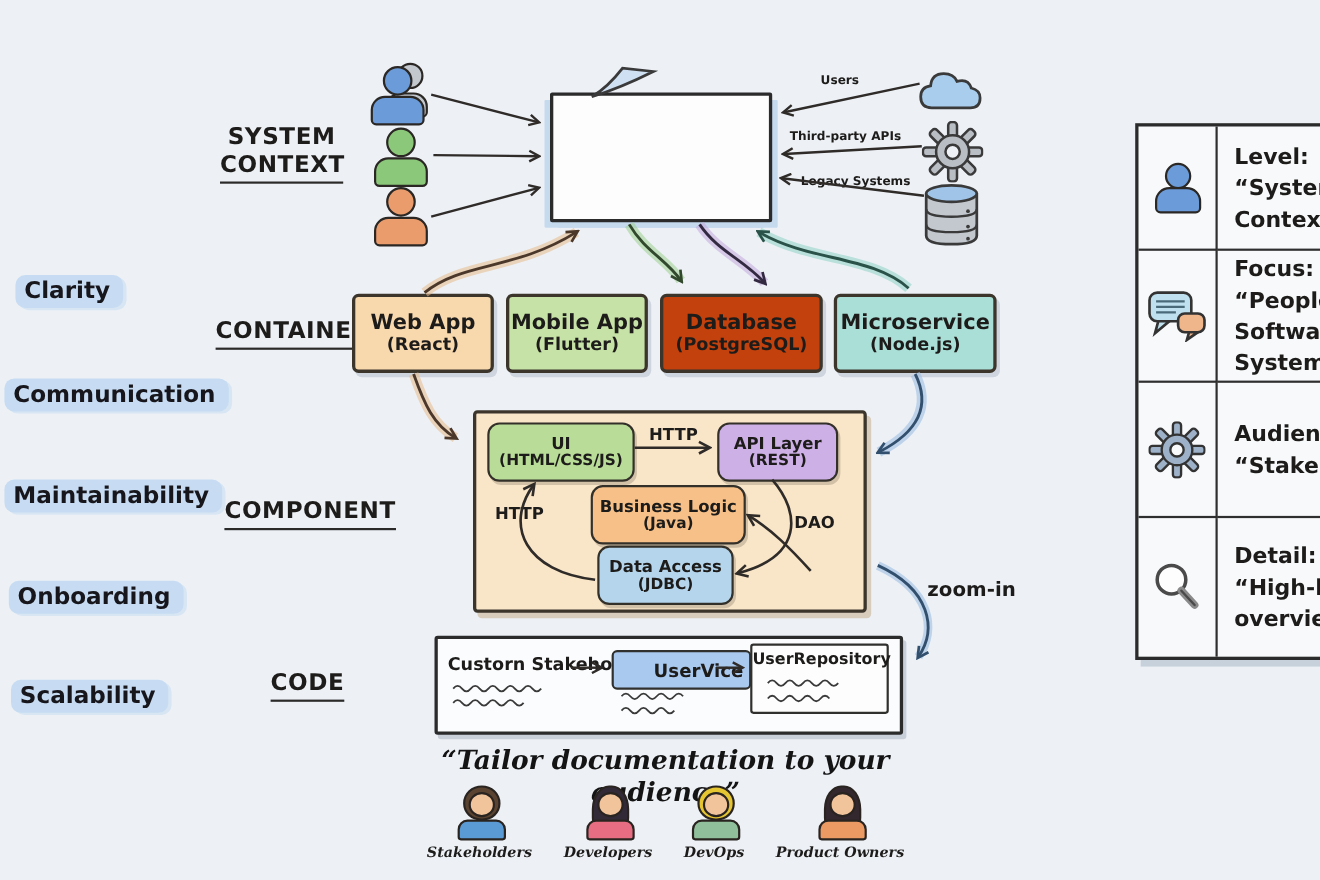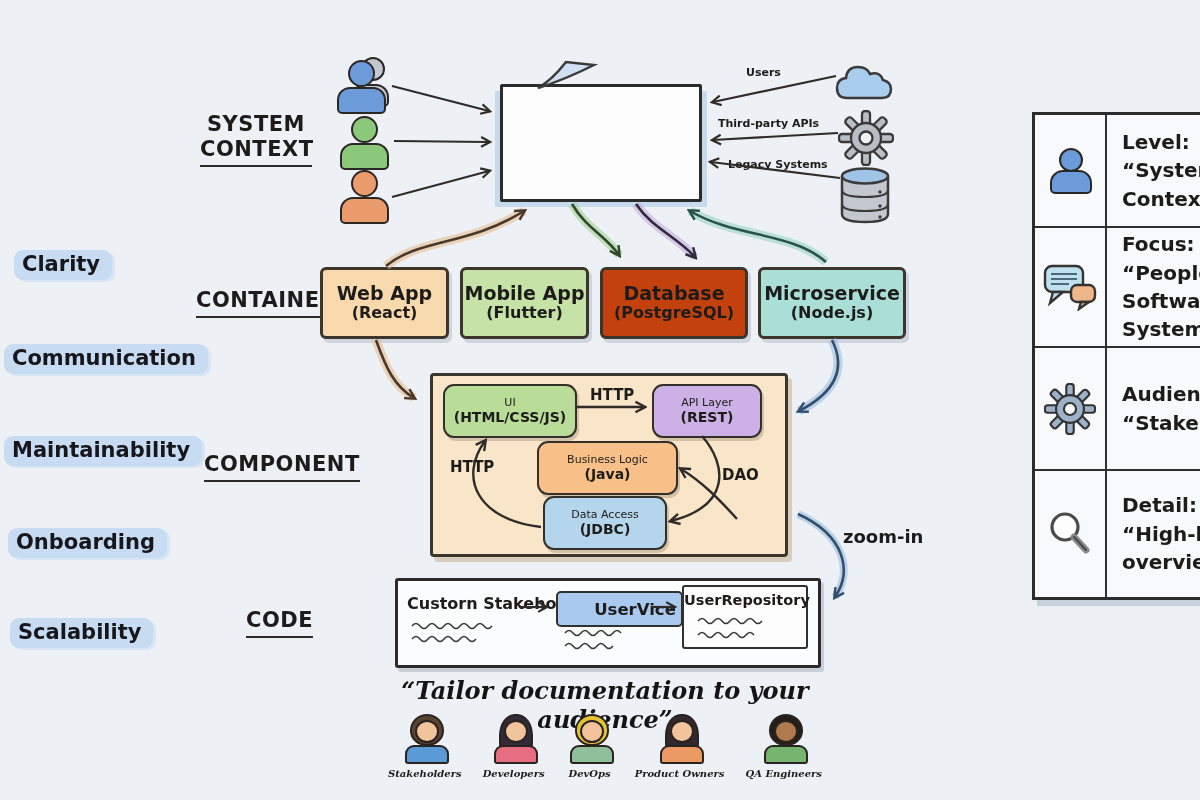--- a/index.html
+++ b/index.html
@@ -49,7 +49,7 @@
     border-radius:4px;z-index:3;box-shadow:4px 5px 0 rgba(190,160,120,.45);}
   .kbox{position:absolute;border:2.5px solid #33302a;border-radius:11px;display:flex;flex-direction:column;
     align-items:center;justify-content:center;z-index:5;box-shadow:2px 3px 0 rgba(120,110,90,.3);}
-  .kbox .t1{font-size:11px;font-weight:normal;line-height:1.1;}
+  .kbox .t1{font-size:15px;font-weight:bold;line-height:1.1;}
   .kbox .t2{font-size:14px;font-weight:bold;line-height:1.15;}
   .flowlabel{position:absolute;font-size:15px;font-weight:bold;z-index:6;}
 

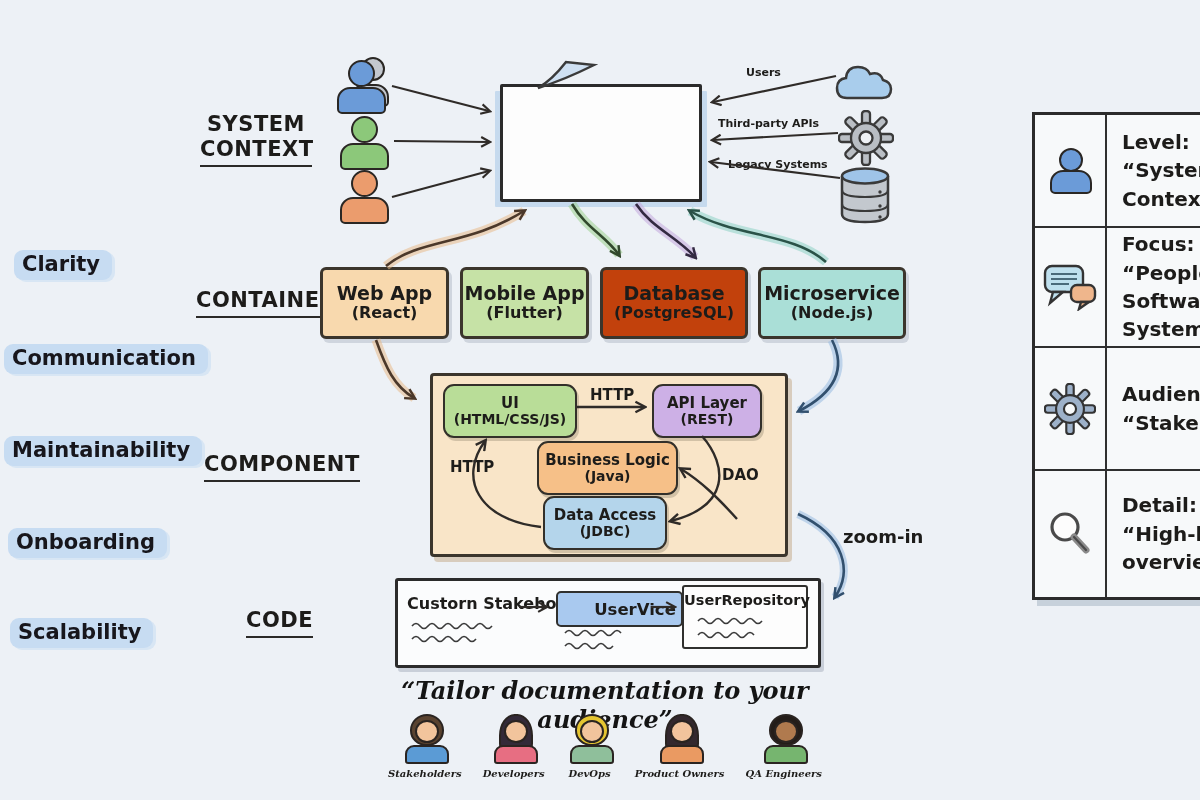--- a/index.html
+++ b/index.html
@@ -83,7 +83,7 @@
   .av-face{position:absolute;left:14px;top:6px;width:20px;height:19px;border-radius:50%;
     border:2px solid #2a2421;z-index:2;}
   .pers .plabel{margin-top:4px;font-family:"DejaVu Serif","Liberation Serif",serif;
-    font-style:italic;font-weight:bold;font-size:10px;white-space:nowrap;}
+    font-style:italic;font-weight:bold;font-size:13px;white-space:nowrap;}
 
   
   #legend{position:absolute;left:1032px;top:112px;width:248px;height:482px;background:#f7f9fa;

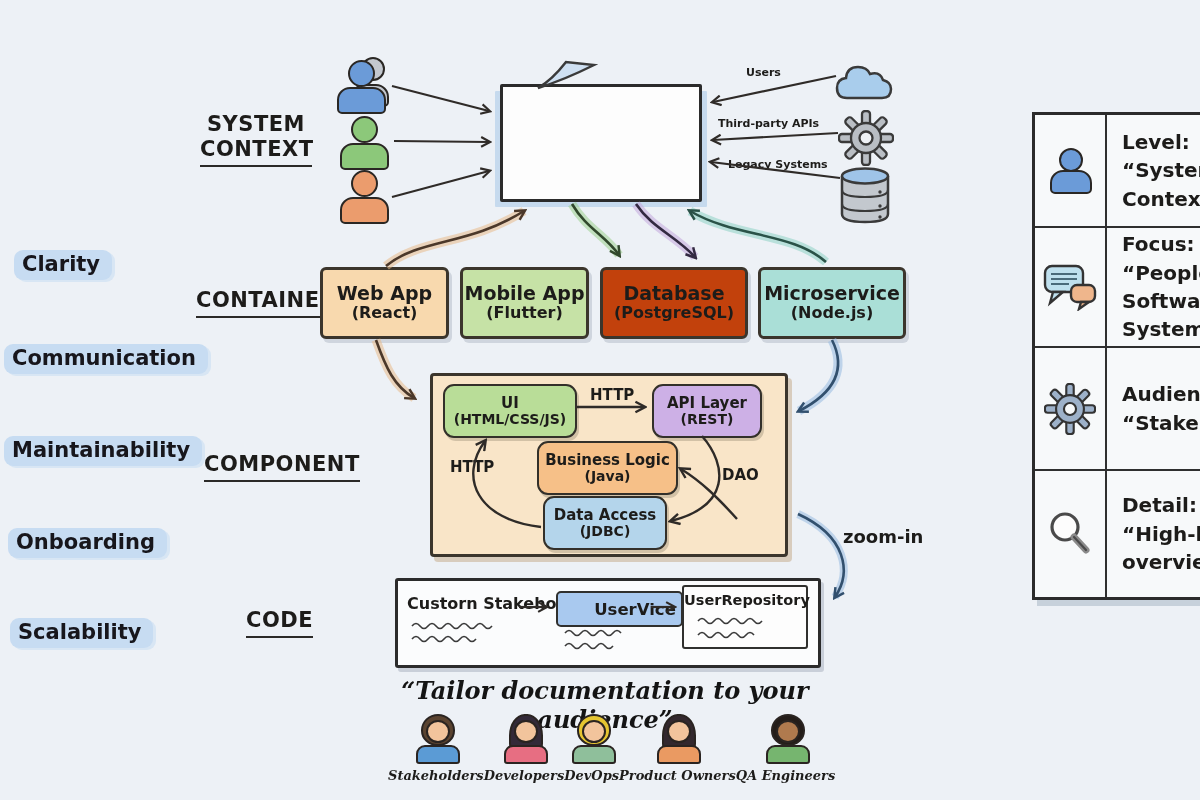--- a/index.html
+++ b/index.html
@@ -256,14 +256,6 @@
       </div>
       <div class="plabel">Product Owners</div>
     </div>
-    <div class="pers">
-      <div class="avatar" data-hair="short">
-        <div class="av-hair" style="background: rgb(36, 29, 25);"></div>
-        <div class="av-body" style="background: rgb(118, 181, 111);"></div>
-        <div class="av-face" style="background: rgb(176, 122, 78);"></div>
-      </div>
-      <div class="plabel">QA Engineers</div>
-    </div>
   </div>
 
   <div id="legend">

